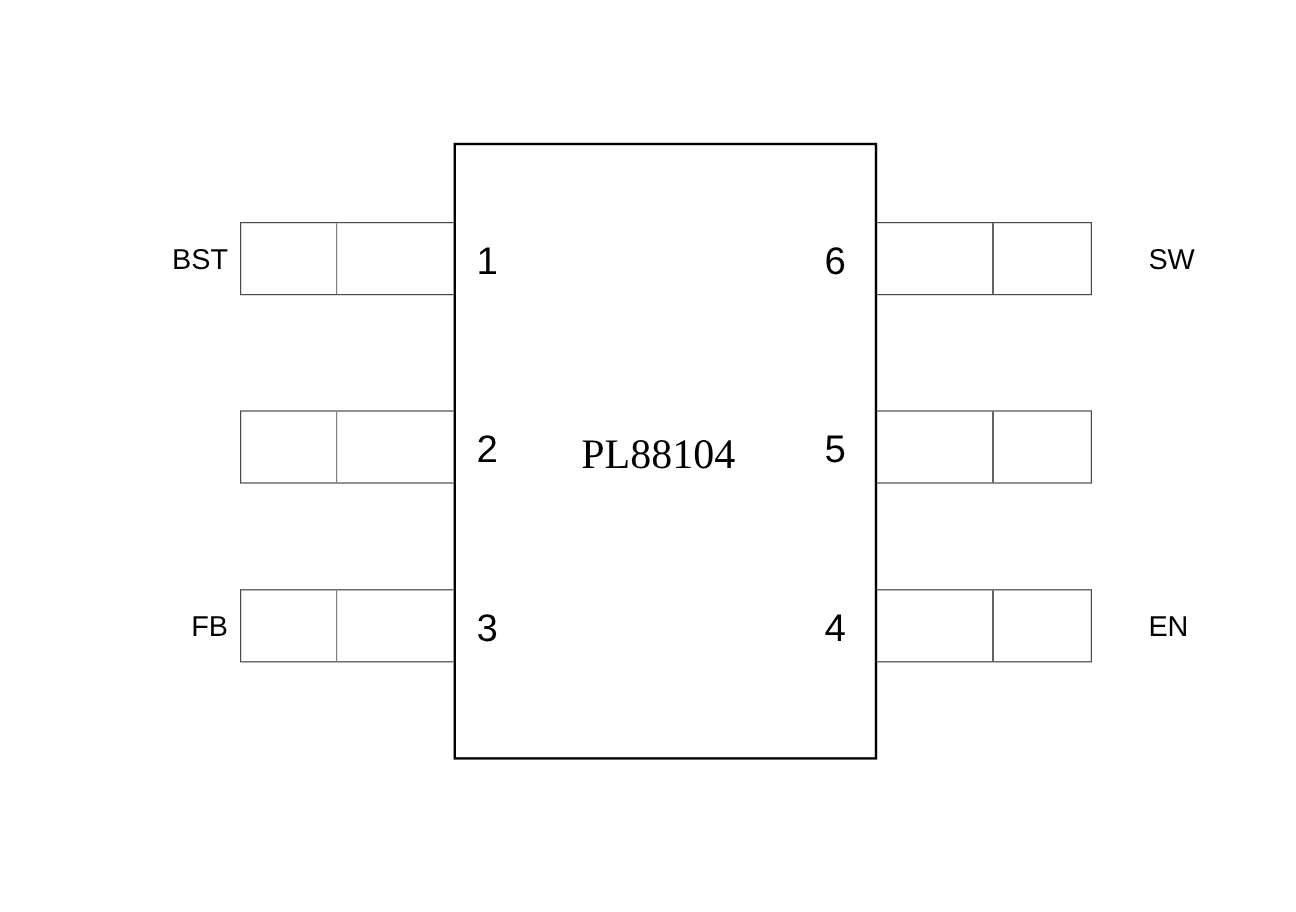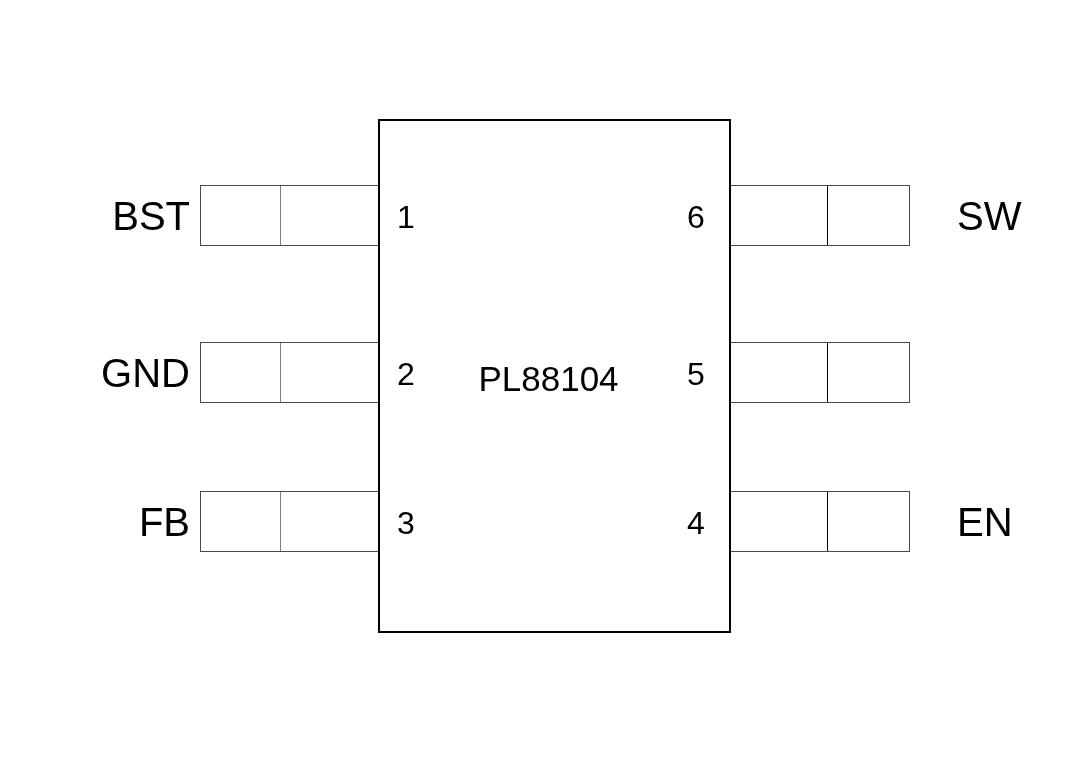--- a/index.html
+++ b/index.html
@@ -55,7 +55,7 @@
     position: absolute;
     height: 61px;
     line-height: 63px;
-    font-size: 40px;
+    font-size: 24px;
     white-space: nowrap;
   }
   .pin-label.left  { left: 40px;  width: 150px; text-align: right; }

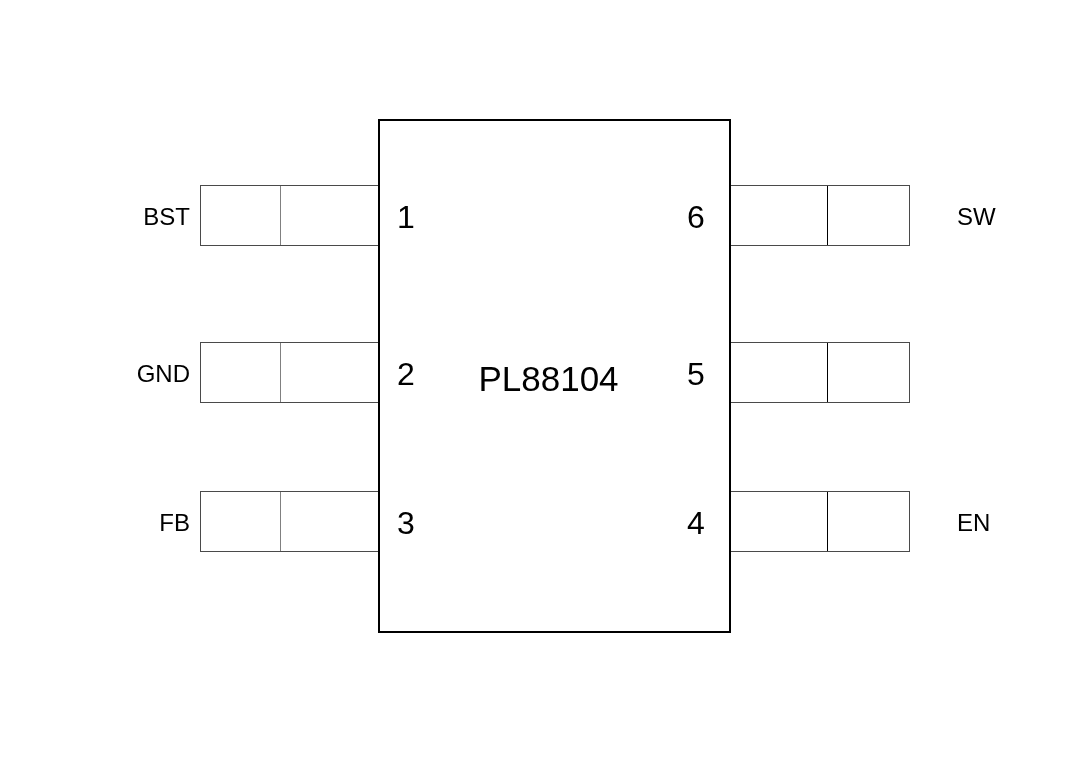--- a/index.html
+++ b/index.html
@@ -125,7 +125,6 @@
   <div class="pin-number right row3">4</div>
 
   <div class="pin-label left row1">BST</div>
-  <div class="pin-label left row2">GND</div>
   <div class="pin-label left row3">FB</div>
   <div class="pin-label right row1">SW</div>
   <div class="pin-label right row3">EN</div>

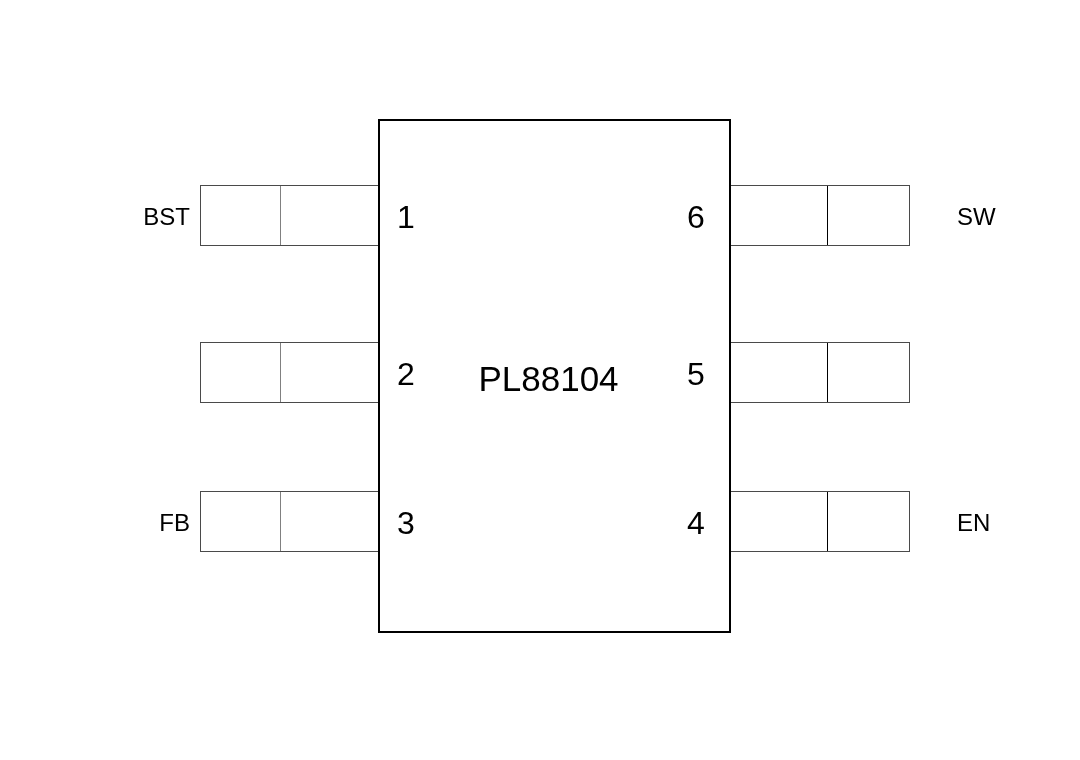--- a/index.html
+++ b/index.html
@@ -80,6 +80,7 @@
     text-align: center;
     font-size: 35px;
     line-height: 44px;
+    font-family: Liberation Serif, serif;
   }
 </style>
 </head>

